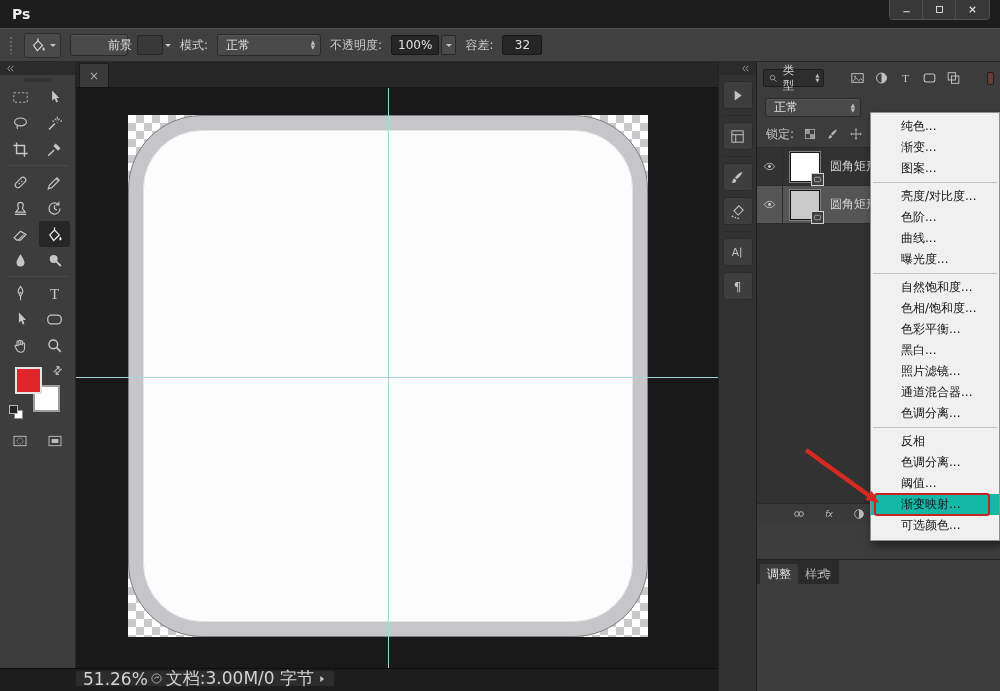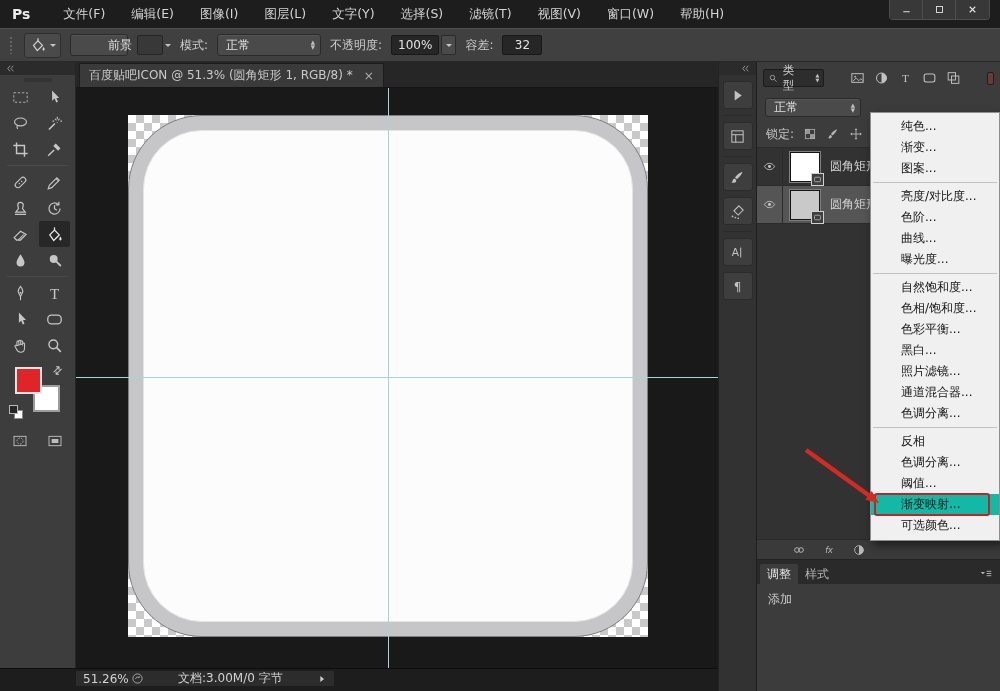--- a/index.html
+++ b/index.html
@@ -137,18 +137,6 @@
 
   <div class="titlebar">
     <span class="ps-logo">Ps</span>
-    <div class="menubar" style="display:flex;height:100%;">
-        <div class="menu-item">文件(F)</div>
-        <div class="menu-item">编辑(E)</div>
-        <div class="menu-item">图像(I)</div>
-        <div class="menu-item">图层(L)</div>
-        <div class="menu-item">文字(Y)</div>
-        <div class="menu-item">选择(S)</div>
-        <div class="menu-item">滤镜(T)</div>
-        <div class="menu-item">视图(V)</div>
-        <div class="menu-item">窗口(W)</div>
-        <div class="menu-item">帮助(H)</div>
-      </div>
     <div class="win-controls">
         <div class="win-btn">
           <span class=" ico">

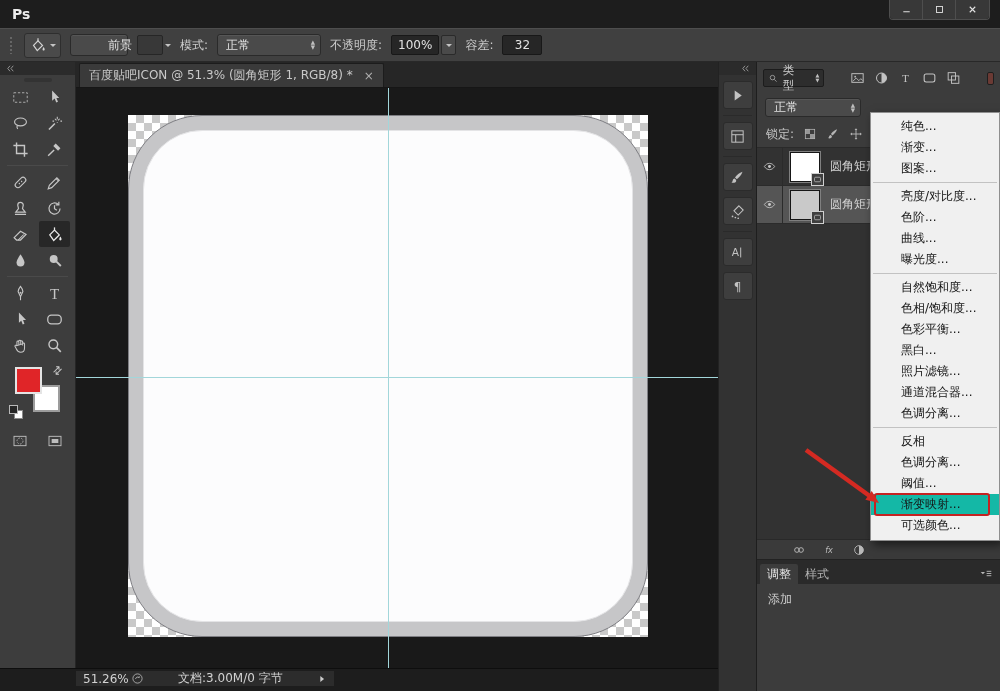--- a/index.html
+++ b/index.html
@@ -420,7 +420,6 @@
     <div class="canvas-col">
       <div class="tabbar">
         <div class="doc-tab">
-          <span>百度贴吧ICON @ 51.3% (圆角矩形 1, RGB/8) *</span>
           <span class="doc-tab-close">×</span>
         </div>
       </div>

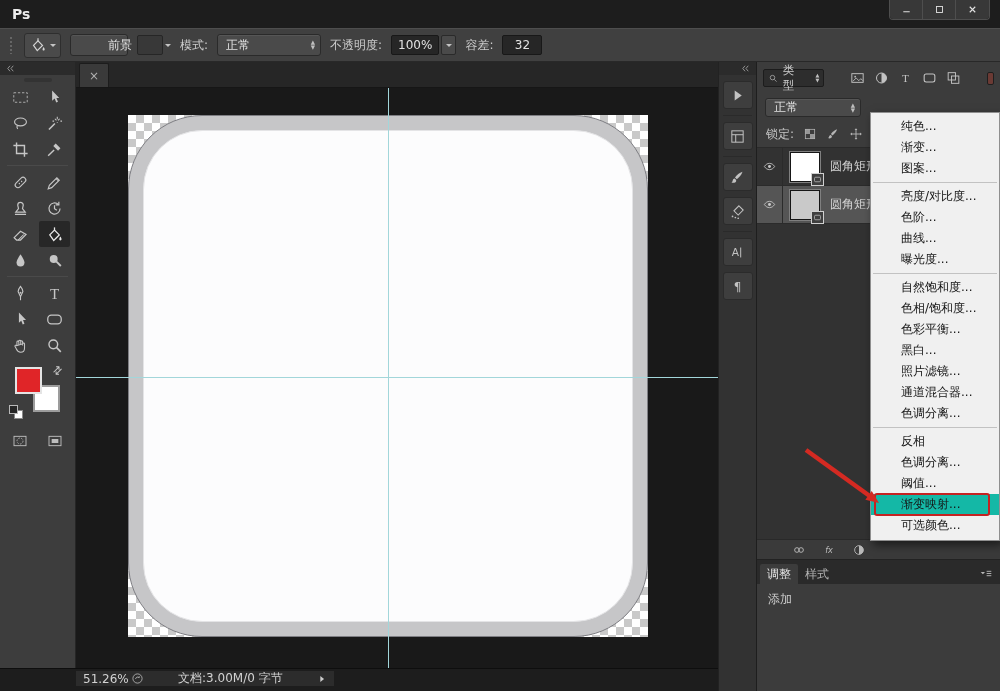--- a/index.html
+++ b/index.html
@@ -116,7 +116,7 @@
   .lname { margin-left:10px; font-size:12px; color:#d6d6d6; white-space:nowrap; overflow:hidden; }
   .lbottom { height:20px; background:#3a3a3a; border-top:1px solid #292929; display:flex; align-items:center; padding-left:34px; gap:14px; flex:none; }
   .lbottom .ico { width:16px; height:14px; color:#b9b9b9; }
-  .adjpanel { height:132px; display:flex; flex-direction:column; border-top:1px solid #222; flex:none; }
+  .adjpanel { height:132px; display:flex; flex-direction:row; border-top:1px solid #222; flex:none;margin-top:36px; }
   .adjtabs { height:24px; background:#2a2a2a; display:flex; align-items:flex-end; padding:0 3px; position:relative; }
   .adjcontent { flex:1; background:#3c3c3c; padding:7px 11px; font-size:12px; color:#cfcfcf; }
 

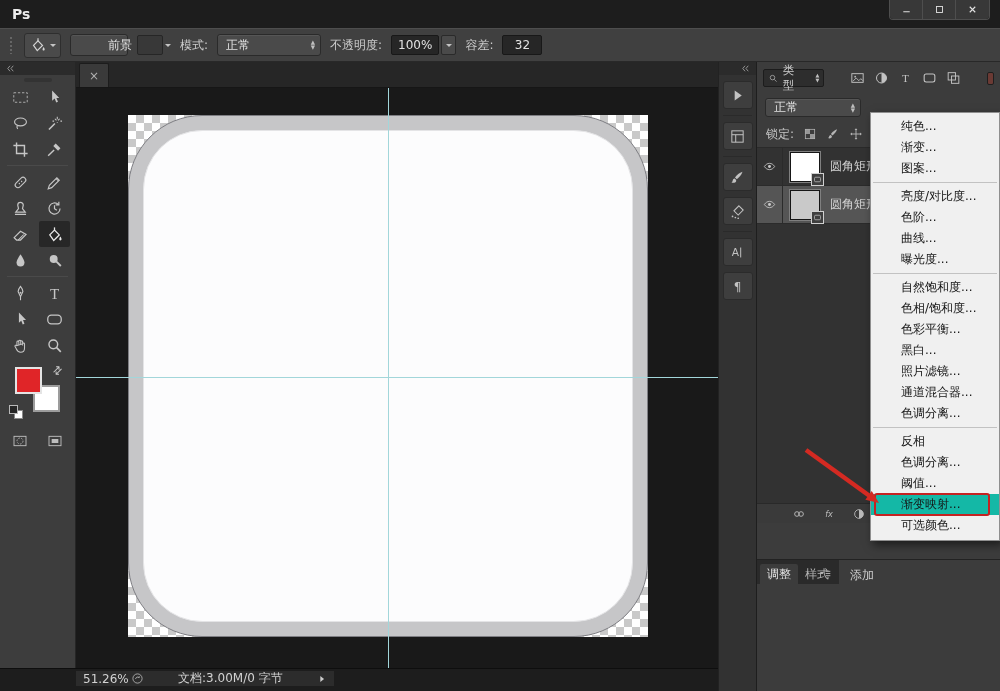--- a/index.html
+++ b/index.html
@@ -648,7 +648,6 @@
               </svg>
             </span>
         </div>
-        <div class="adjcontent">添加</div>
       </div>
     </div>
 

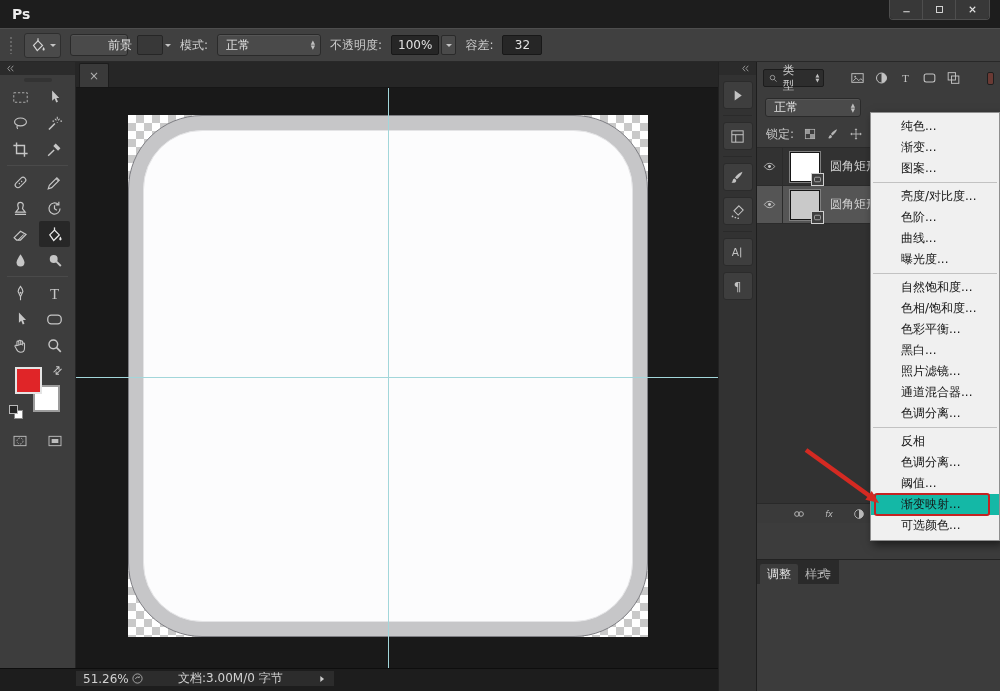--- a/index.html
+++ b/index.html
@@ -75,7 +75,7 @@
 
   
   .statusbar { position:absolute; left:0; bottom:0; width:718px; height:23px; background:#1d1d1d; border-top:1px solid #0e0e0e; z-index:10; }
-  .status-inset { position:absolute; left:76px; top:2px; height:15px; width:258px; background:#2c2c2c; display:flex; align-items:center; padding:0 7px; gap:2px; font-size:12px; color:#d2d2d2; }
+  .status-inset { position:absolute; left:76px; top:2px; height:15px; width:258px; background:#2c2c2c; display:flex; align-items:center; padding:0 7px; gap:2px; font-size:17px; color:#d2d2d2; }
   .status-doc { flex:1; text-align:center; }
   .s-ico { width:13px; height:13px; color:#bbbbbb; }
   .s-arrow { width:10px; height:10px; color:#cccccc; }

